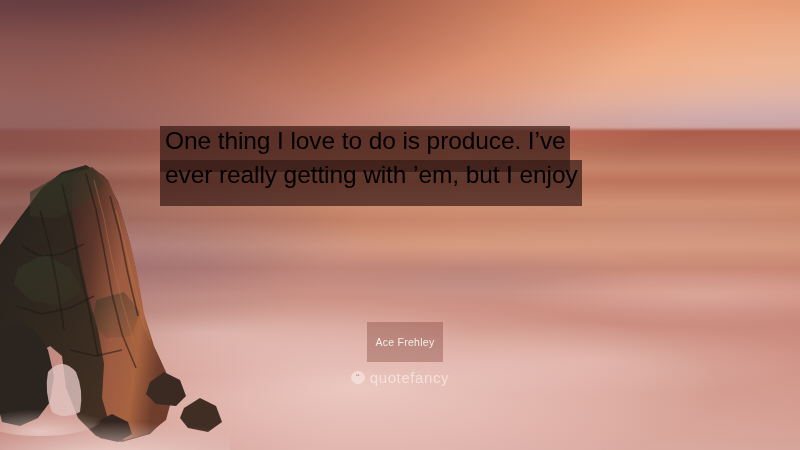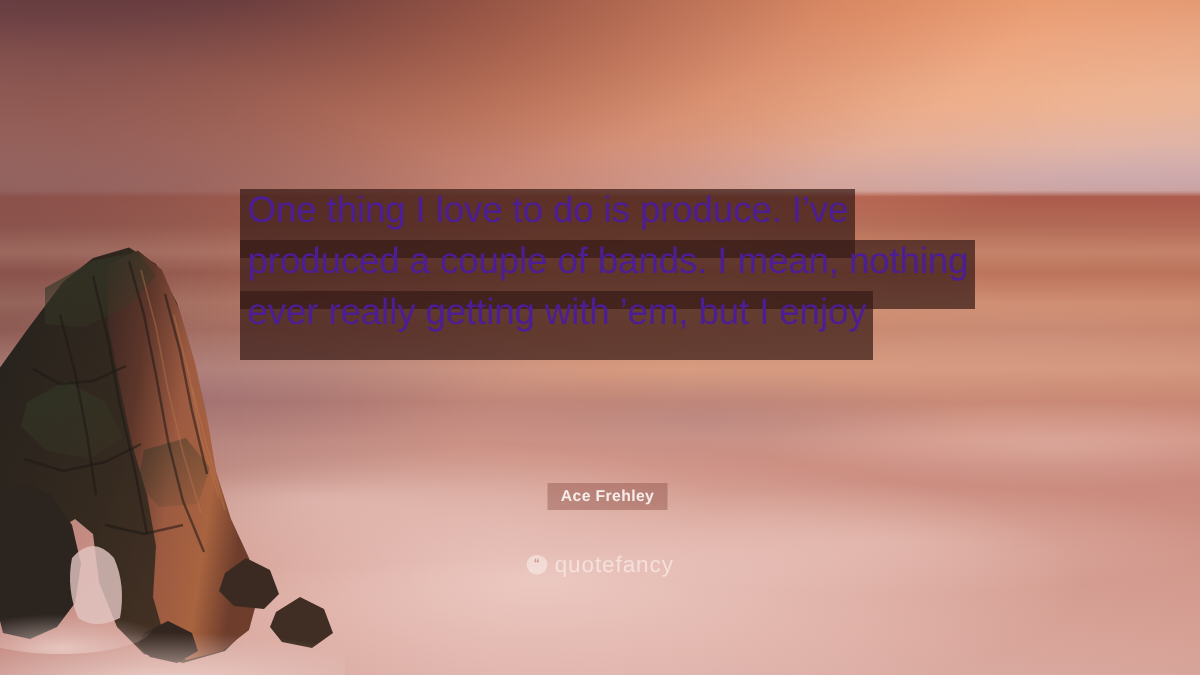--- a/index.html
+++ b/index.html
@@ -200,7 +200,7 @@
   .quote-line .band {
     display: inline-block;
     background: rgba(54,26,22,0.70);
-    color: #4c1d95;
+    color: #000000;
     font-size: 24.5px;
     font-weight: 300;
     letter-spacing: -0.1px;

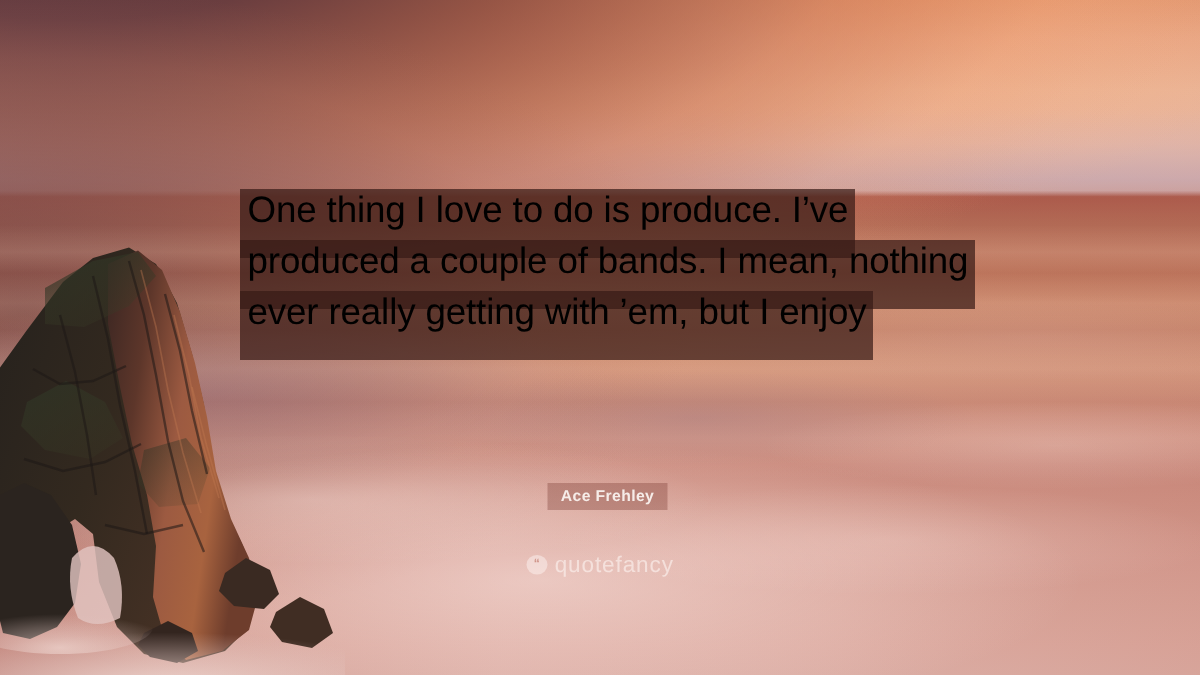--- a/index.html
+++ b/index.html
@@ -363,9 +363,6 @@
       <span class="band">One thing I love to do is produce. I’ve</span>
     </div>
     <div class="quote-line">
-      <span class="band">produced a couple of bands. I mean, nothing</span>
-    </div>
-    <div class="quote-line">
       <span class="band">ever really getting with ’em, but I enjoy</span>
     </div>
   </div>

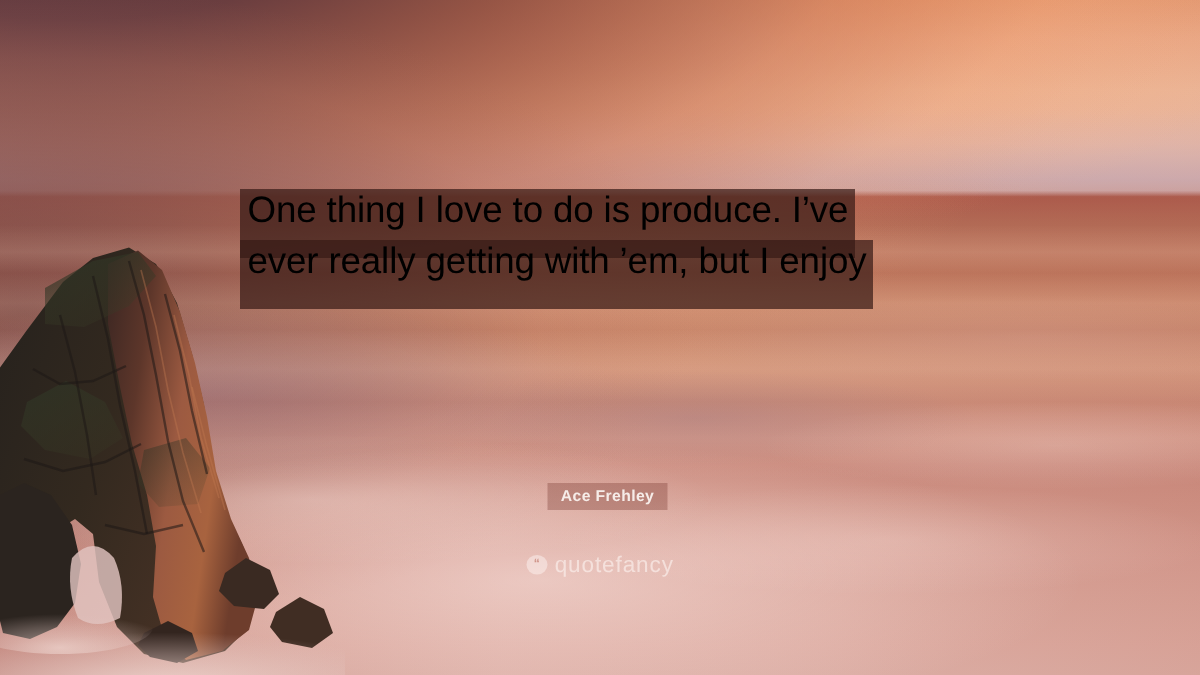--- a/index.html
+++ b/index.html
@@ -223,10 +223,10 @@
     background: rgba(120,56,46,0.34);
     color: #f6ece8;
     font-size: 10.5px;
-    font-weight: 700;
+    font-weight: 400;
     letter-spacing: 0.25px;
     line-height: 16px;
-    padding: 1px 9px;
+    padding: 12px 9px;
     margin-top: 17px;
   }
 

